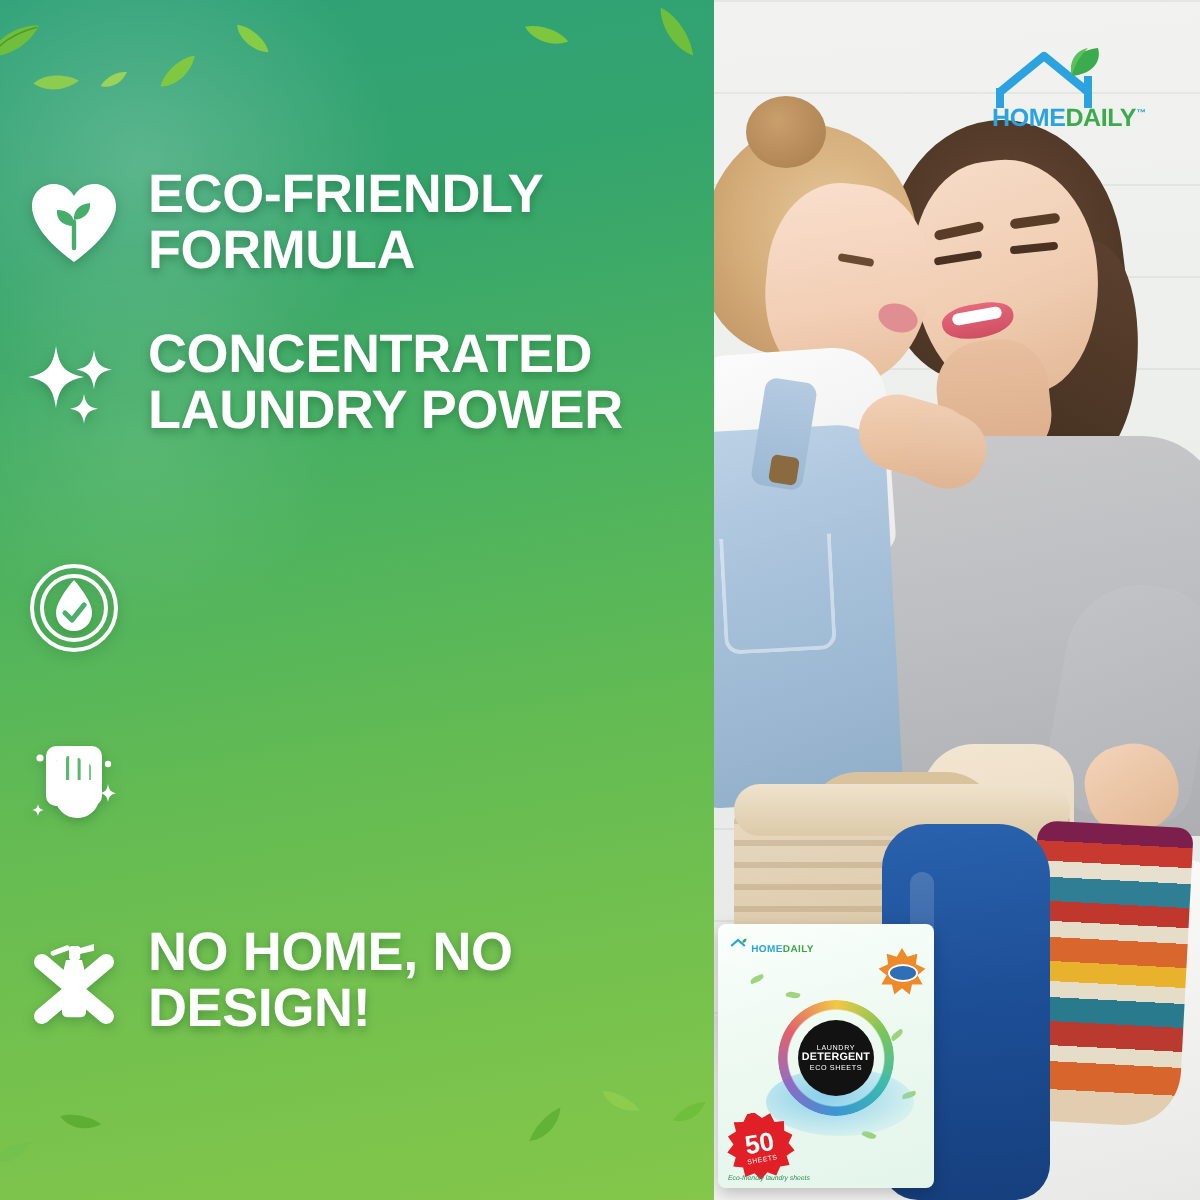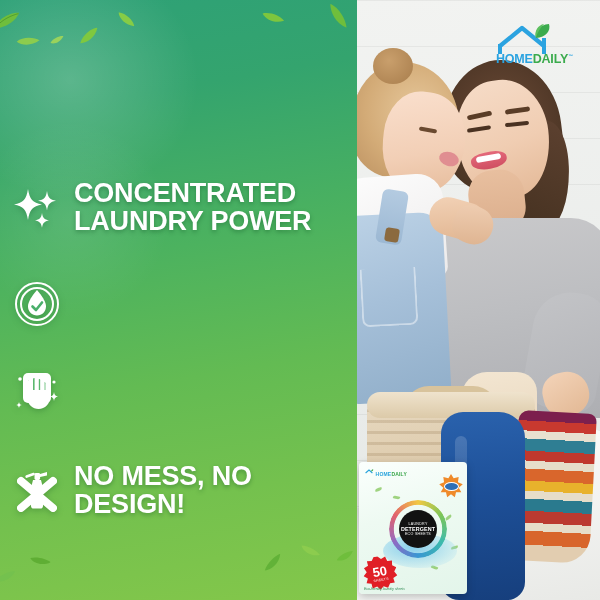--- a/index.html
+++ b/index.html
@@ -391,6 +391,22 @@
 
     <div class="features">
 
+      <div class="feature f1">
+        <div class="feat-icon">
+          <svg width="44" height="42" viewBox="0 0 44 42">
+            <path d="M22 40 C4 27 1 17 1 12 C1 5 6.5 1 12 1 C16.5 1 20 3.6 22 7 C24 3.6 27.5 1 32 1 C37.5 1 43 5 43 12 C43 17 40 27 22 40Z" fill="#fff"></path>
+            <g fill="#46ad6a">
+              <path d="M22 33 L22 20" stroke="#46ad6a" stroke-width="2.2" stroke-linecap="round"></path>
+              <path d="M22 22 C16 22 13 18.5 13.5 14 C19 14 22.5 17 22 22Z"></path>
+              <path d="M22 19 C27.5 18.5 30.5 15 30 10.5 C24.5 11 21.5 14.5 22 19Z"></path>
+            </g>
+          </svg>
+        </div>
+        <div class="feat-text">
+          <div>ECO-FRIENDLY</div>
+          <div>FORMULA</div>
+        </div>
+      </div>
 
       <div class="feature f2">
         <div class="feat-icon">

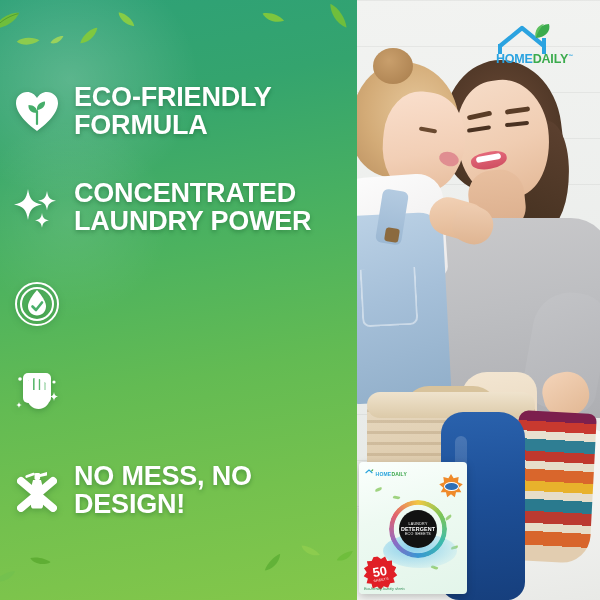--- a/index.html
+++ b/index.html
@@ -47,7 +47,7 @@
     font-family:"Liberation Sans", sans-serif;
   }
   .f1{ top:84px; }
-  .f2{ top:180px; }
+  .f2{ top:164px; }
   .f3{ top:281px; }
   .f4{ top:368px; }
   .f5{ top:463px; }

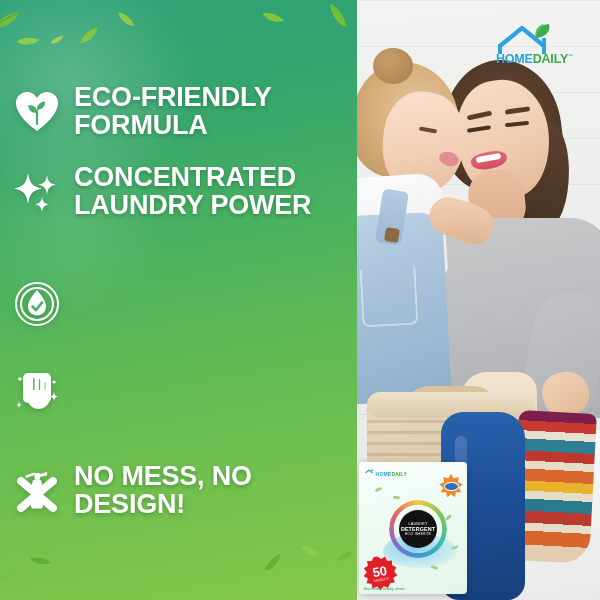--- a/index.html
+++ b/index.html
@@ -470,7 +470,7 @@
           </svg>
         </div>
         <div class="feat-text">
-          <div>NO MESS, NO</div>
+          <div>NO HOME, NO</div>
           <div>DESIGN!</div>
         </div>
       </div>

